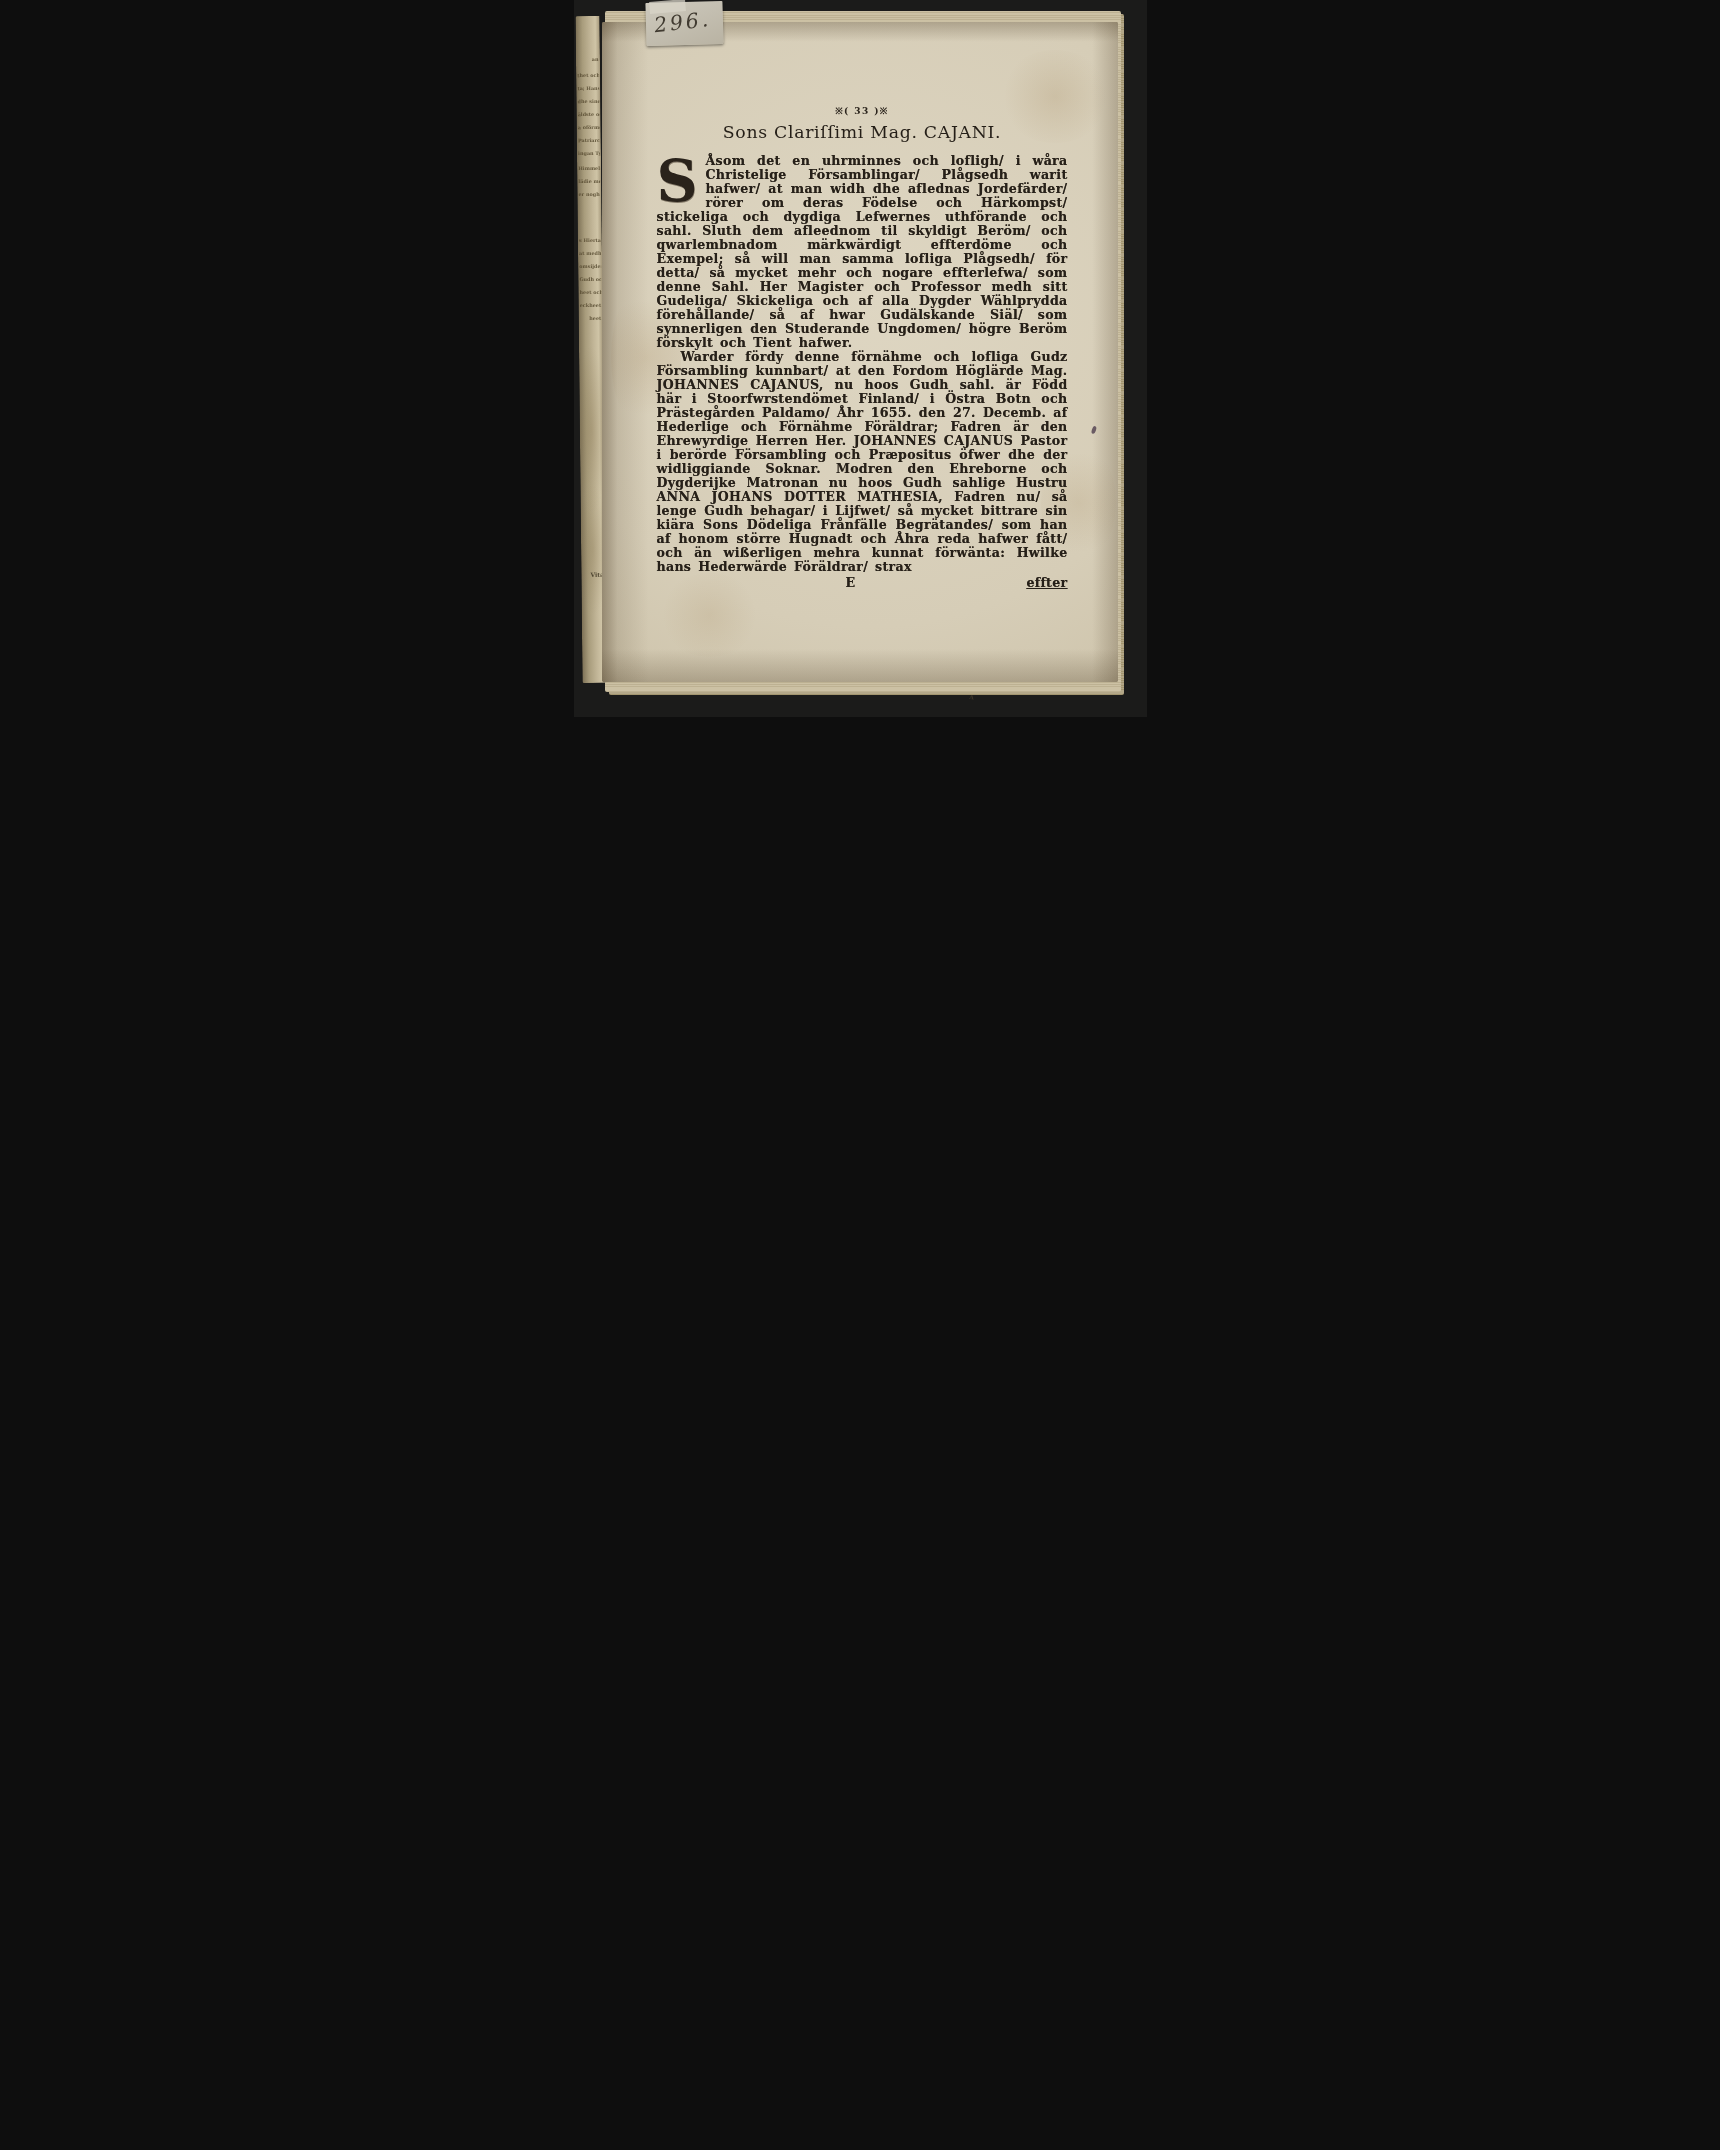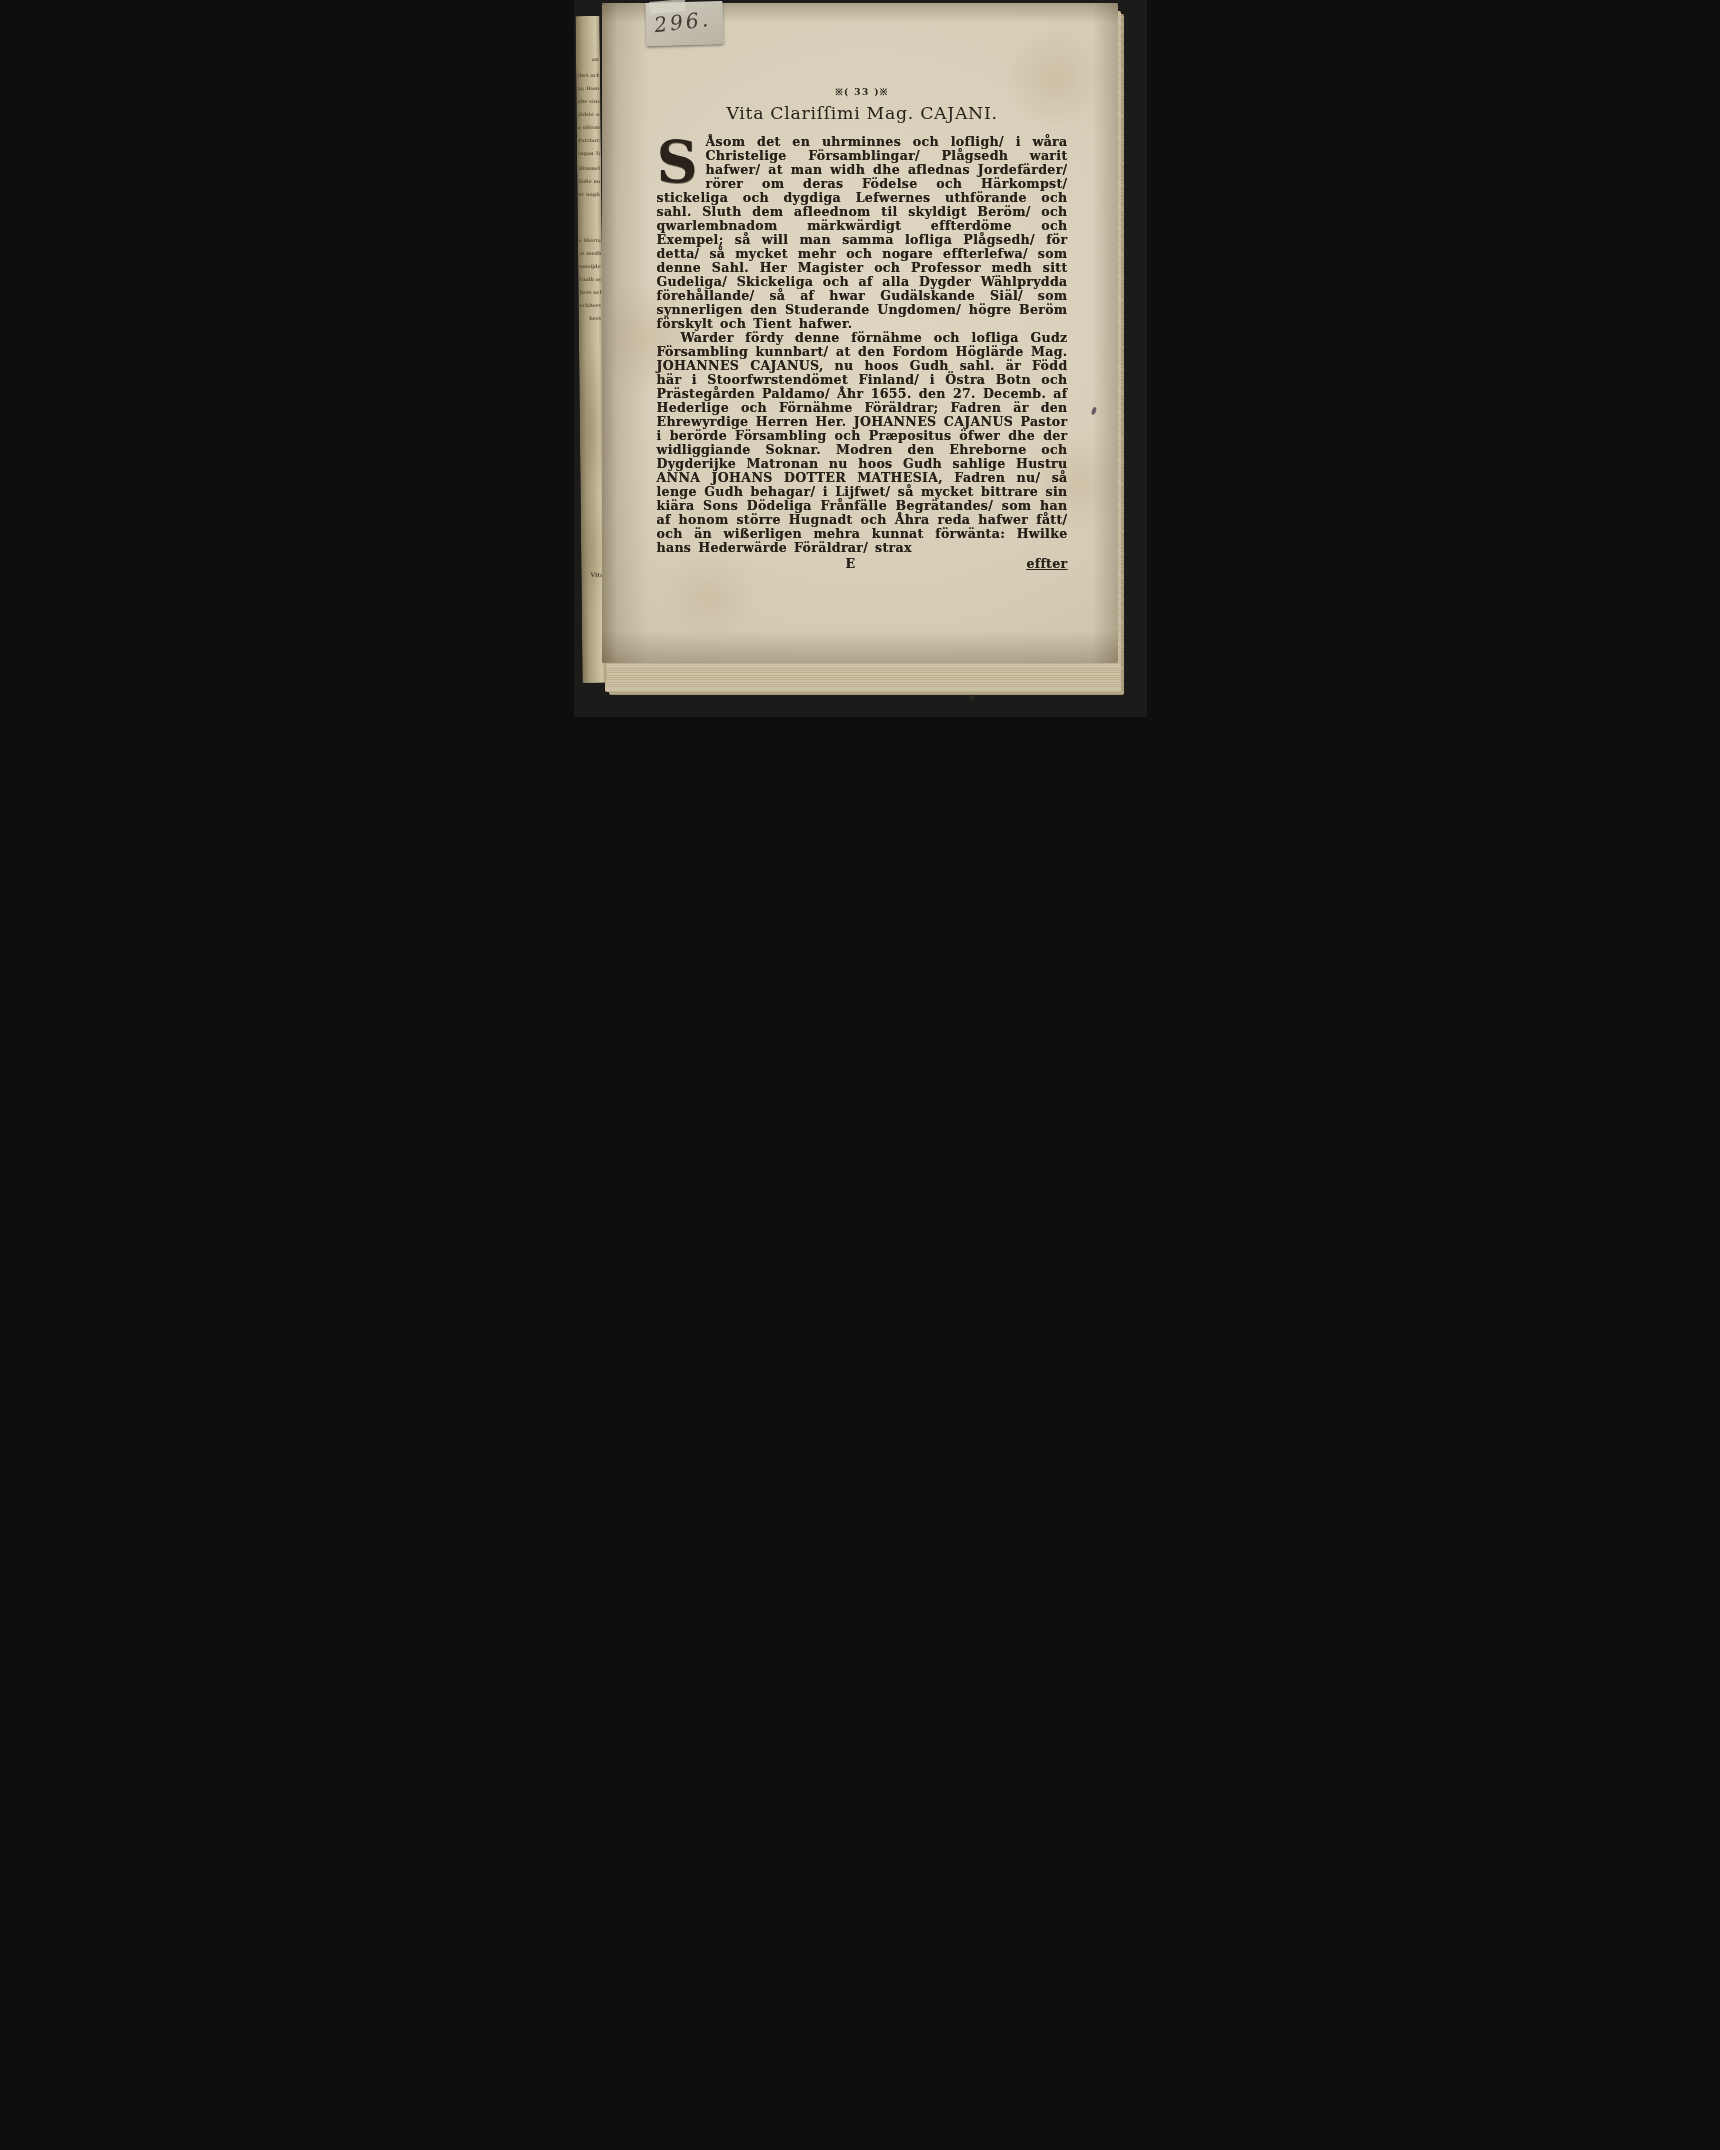--- a/index.html
+++ b/index.html
@@ -25,7 +25,7 @@
   .frag.vita{font-size:6px;color:#3f3624;}
 
   
-  .main-page{position:absolute;left:28px;top:3px;width:516px;height:660px;border-radius:1.4px;
+  .main-page{position:absolute;left:28px;top:22px;width:516px;height:660px;border-radius:1.4px;
     background:
       linear-gradient(90deg, rgba(66,50,26,.42) 0%, rgba(66,50,26,.14) 3%, rgba(0,0,0,0) 9%),
       linear-gradient(270deg, rgba(66,50,26,.25) 0%, rgba(0,0,0,0) 5%),

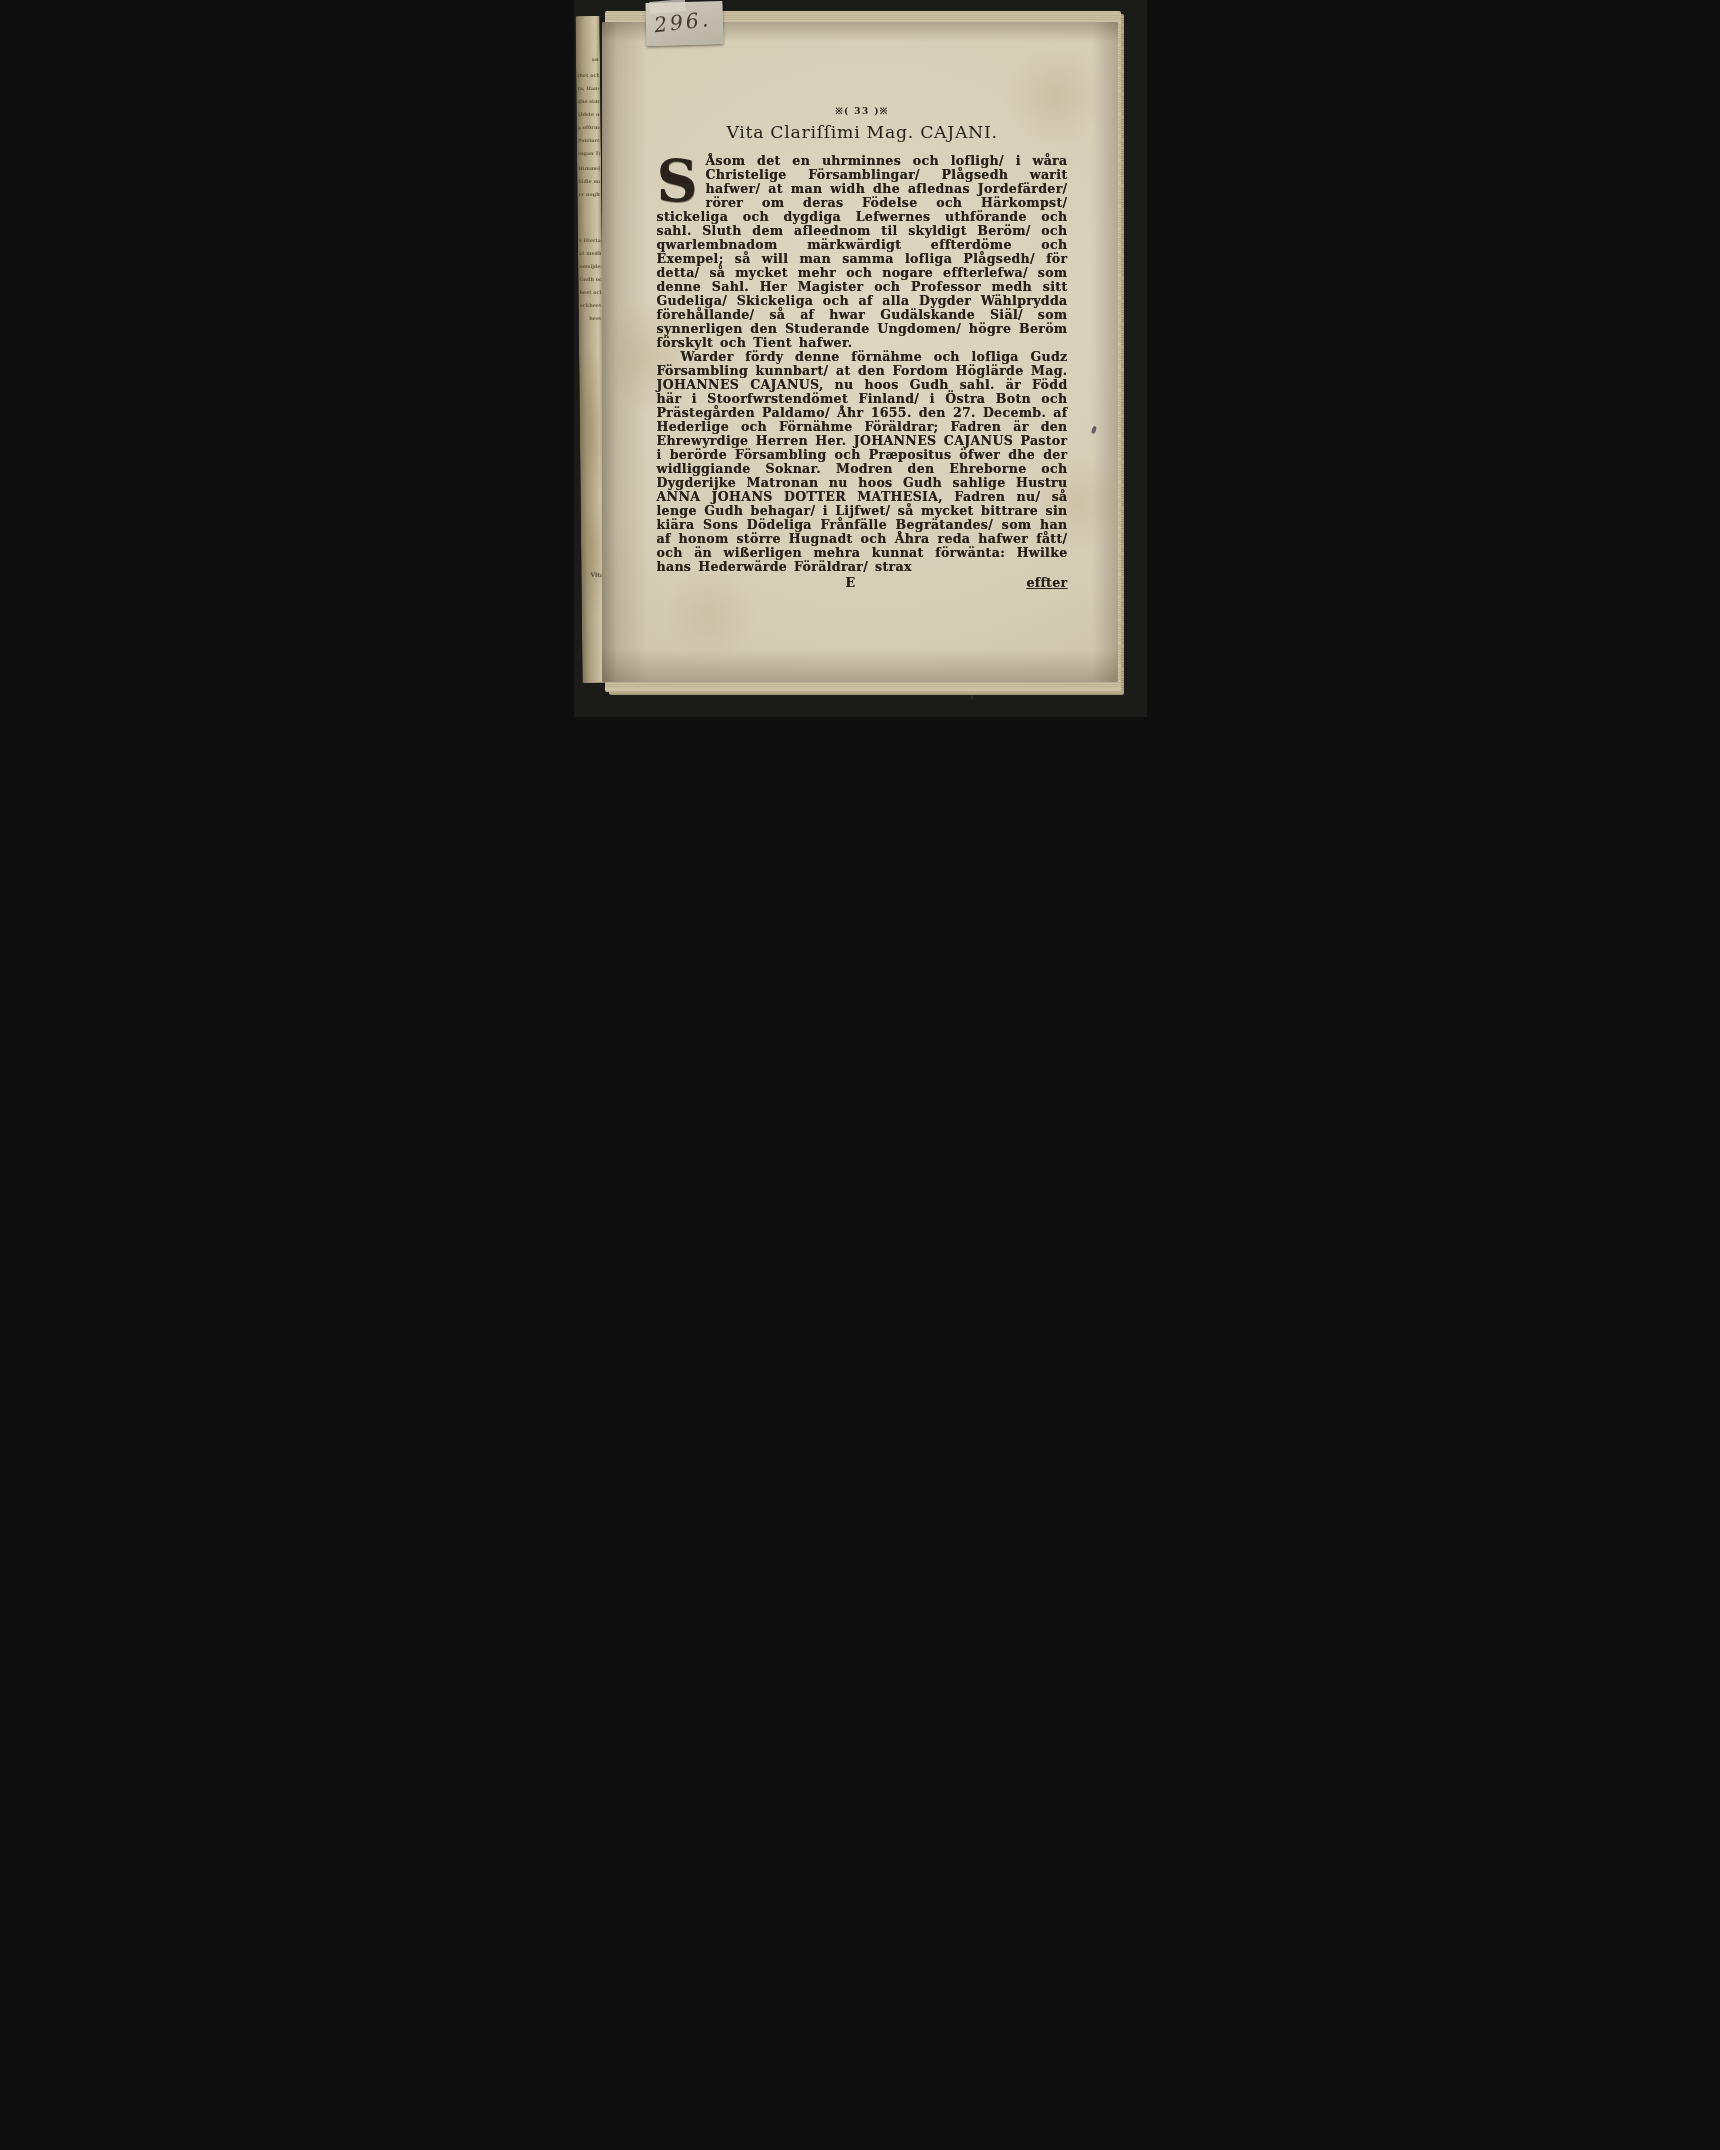--- a/index.html
+++ b/index.html
@@ -118,7 +118,7 @@
         <span>)※</span>
       </div>
 
-      <h1 class="page-title">Vita Clariſſimi Mag. CAJANI.</h1>
+      <h1 class="page-title">Sons Clariſſimi Mag. CAJANI.</h1>
 
       <div class="bodytext">
         <p class="para p1">

